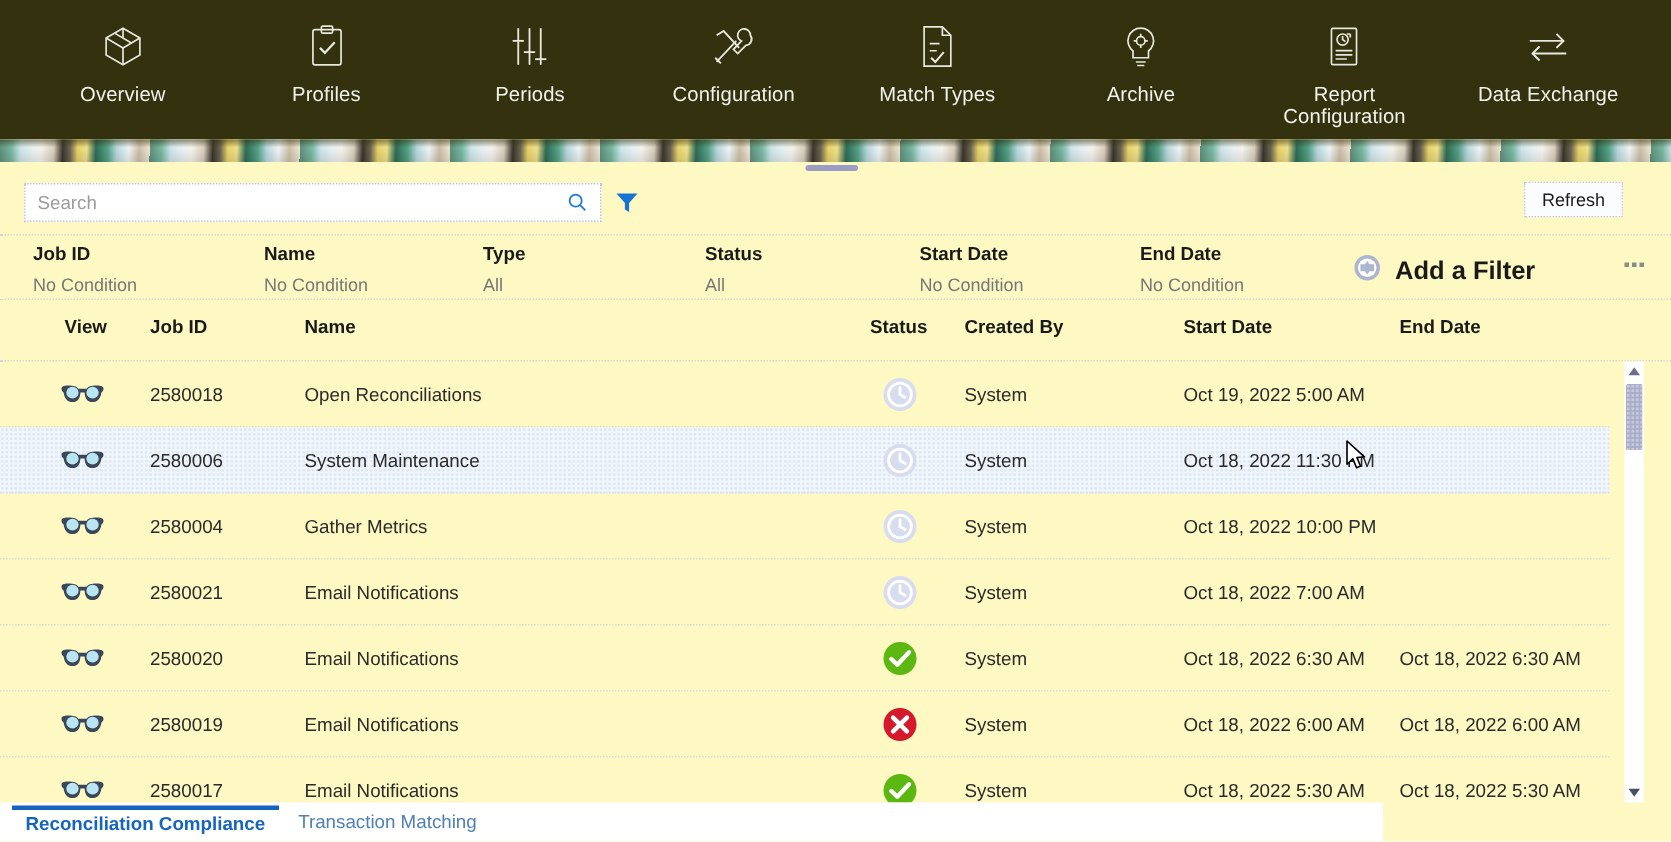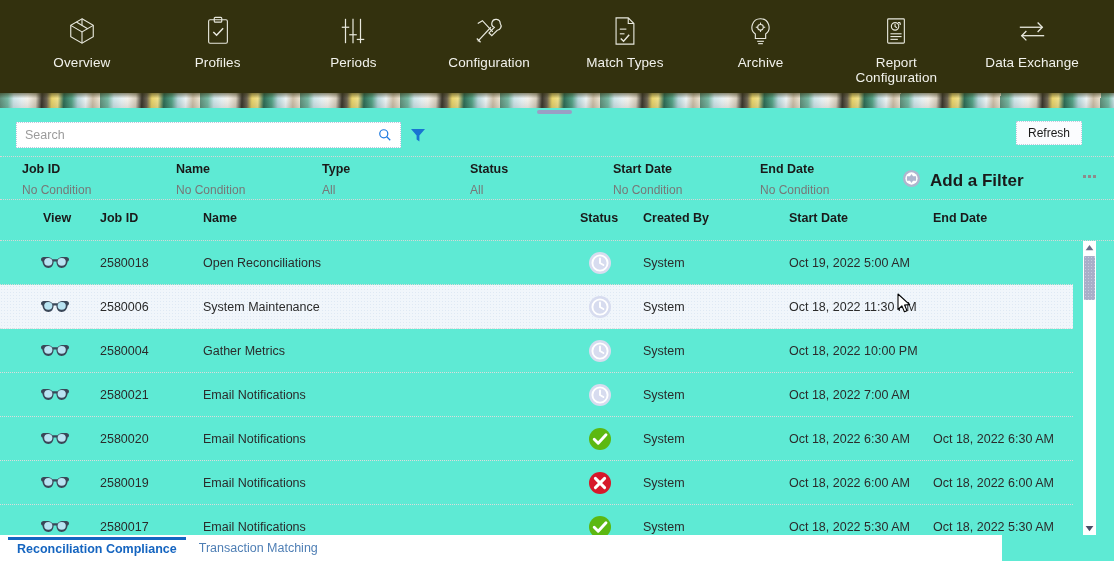--- a/index.html
+++ b/index.html
@@ -16,7 +16,7 @@
     position: relative;
     width: 1114px;
     height: 561px;
-    background: #5eead4;
+    background: #fef9c3;
     padding-left: 47px;
   }
 

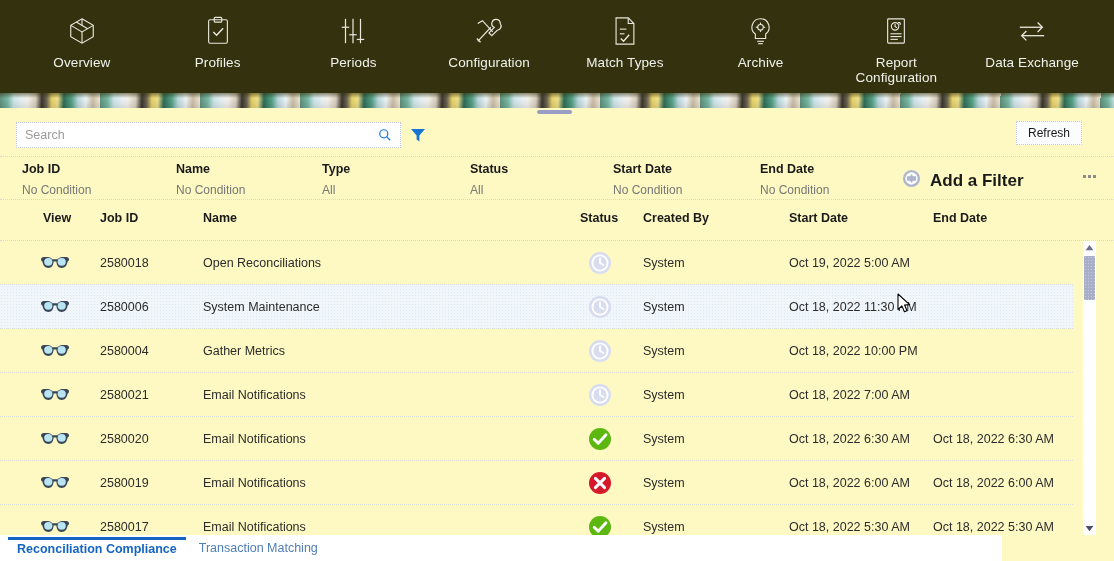--- a/index.html
+++ b/index.html
@@ -270,7 +270,7 @@
   .bottom-tabs {
     position: absolute;
     left: 0; bottom: 0;
-    width: 1002px; height: 26px;
+    width: 922px; height: 26px;
     background: #ffffff;
     display: flex;
     align-items: center;

